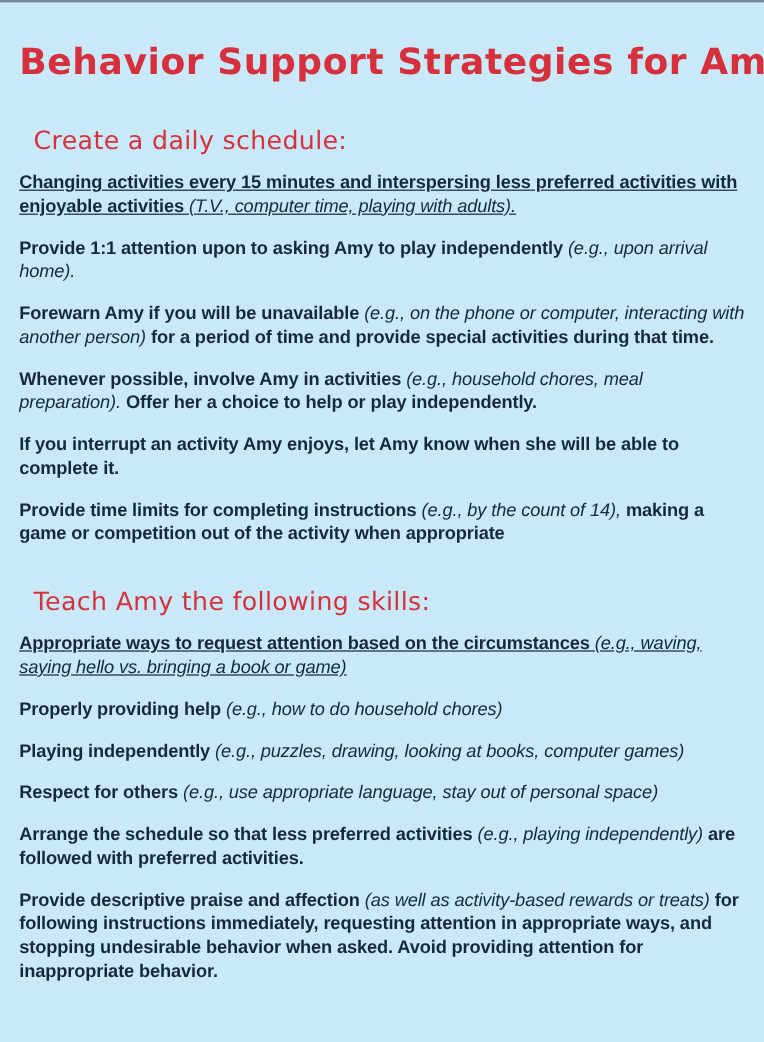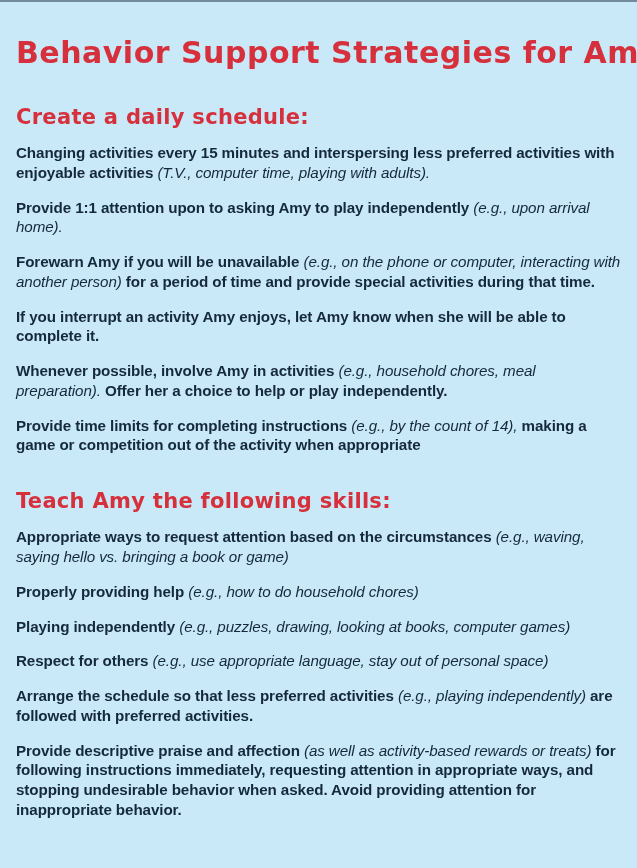--- a/index.html
+++ b/index.html
@@ -39,11 +39,11 @@
   .section-heading {
     color: #d6303c;
     font-family: "DejaVu Sans", sans-serif;
-    font-weight: bold;
+    font-weight: normal;
     font-size: 21px;
     letter-spacing: .3px;
     line-height: 1.15;
-    margin: 0;
+    margin: 12px;
   }
   .section:first-of-type .section-heading { margin-top: 36px; }
   .section + .section .section-heading { margin-top: 34px; }

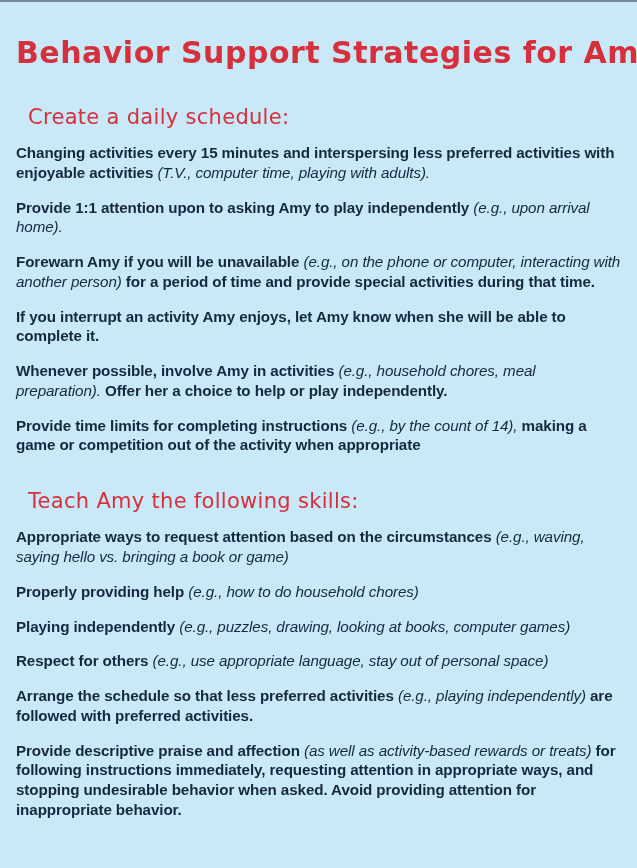--- a/index.html
+++ b/index.html
@@ -55,7 +55,7 @@
     margin: 15px 0 0 0;
     letter-spacing: -0.1px;
   }
-  .section-heading + .para { margin-top: 14px; }
+  .section-heading + .para { margin-top: 14px; text-decoration: underline; }
   .para i {
     font-weight: normal;
     font-style: italic;

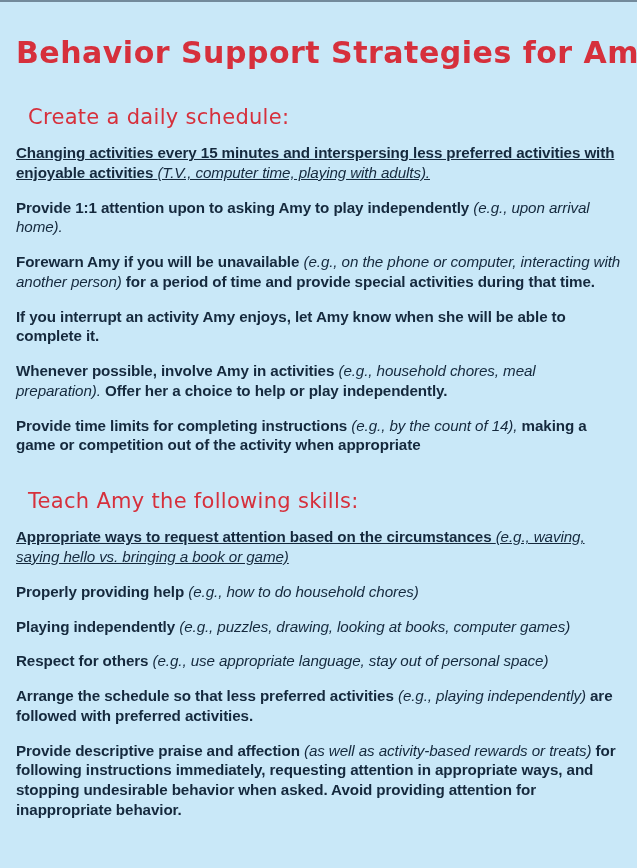--- a/index.html
+++ b/index.html
@@ -74,8 +74,8 @@
         <p class="para"><span>Changing activities every 15 minutes and interspersing less preferred activities with enjoyable activities </span><i>(T.V., computer time, playing with adults).</i></p>
         <p class="para"><span>Provide 1:1 attention upon to asking Amy to play independently </span><i>(e.g., upon arrival home).</i></p>
         <p class="para"><span>Forewarn Amy if you will be unavailable </span><i>(e.g., on the phone or computer, interacting with another person) </i><span>for a period of time and provide special activities during that time.</span></p>
+        <p class="para"><span>Whenever possible, involve Amy in activities </span><i>(e.g., household chores, meal preparation). </i><span>Offer her a choice to help or play independently.</span></p>
         <p class="para"><span>If you interrupt an activity Amy enjoys, let Amy know when she will be able to complete it.</span></p>
-        <p class="para"><span>Whenever possible, involve Amy in activities </span><i>(e.g., household chores, meal preparation). </i><span>Offer her a choice to help or play independently.</span></p>
         <p class="para"><span>Provide time limits for completing instructions </span><i>(e.g., by the count of 14), </i><span>making a game or competition out of the activity when appropriate</span></p>
       </div>
       <div class="section">

